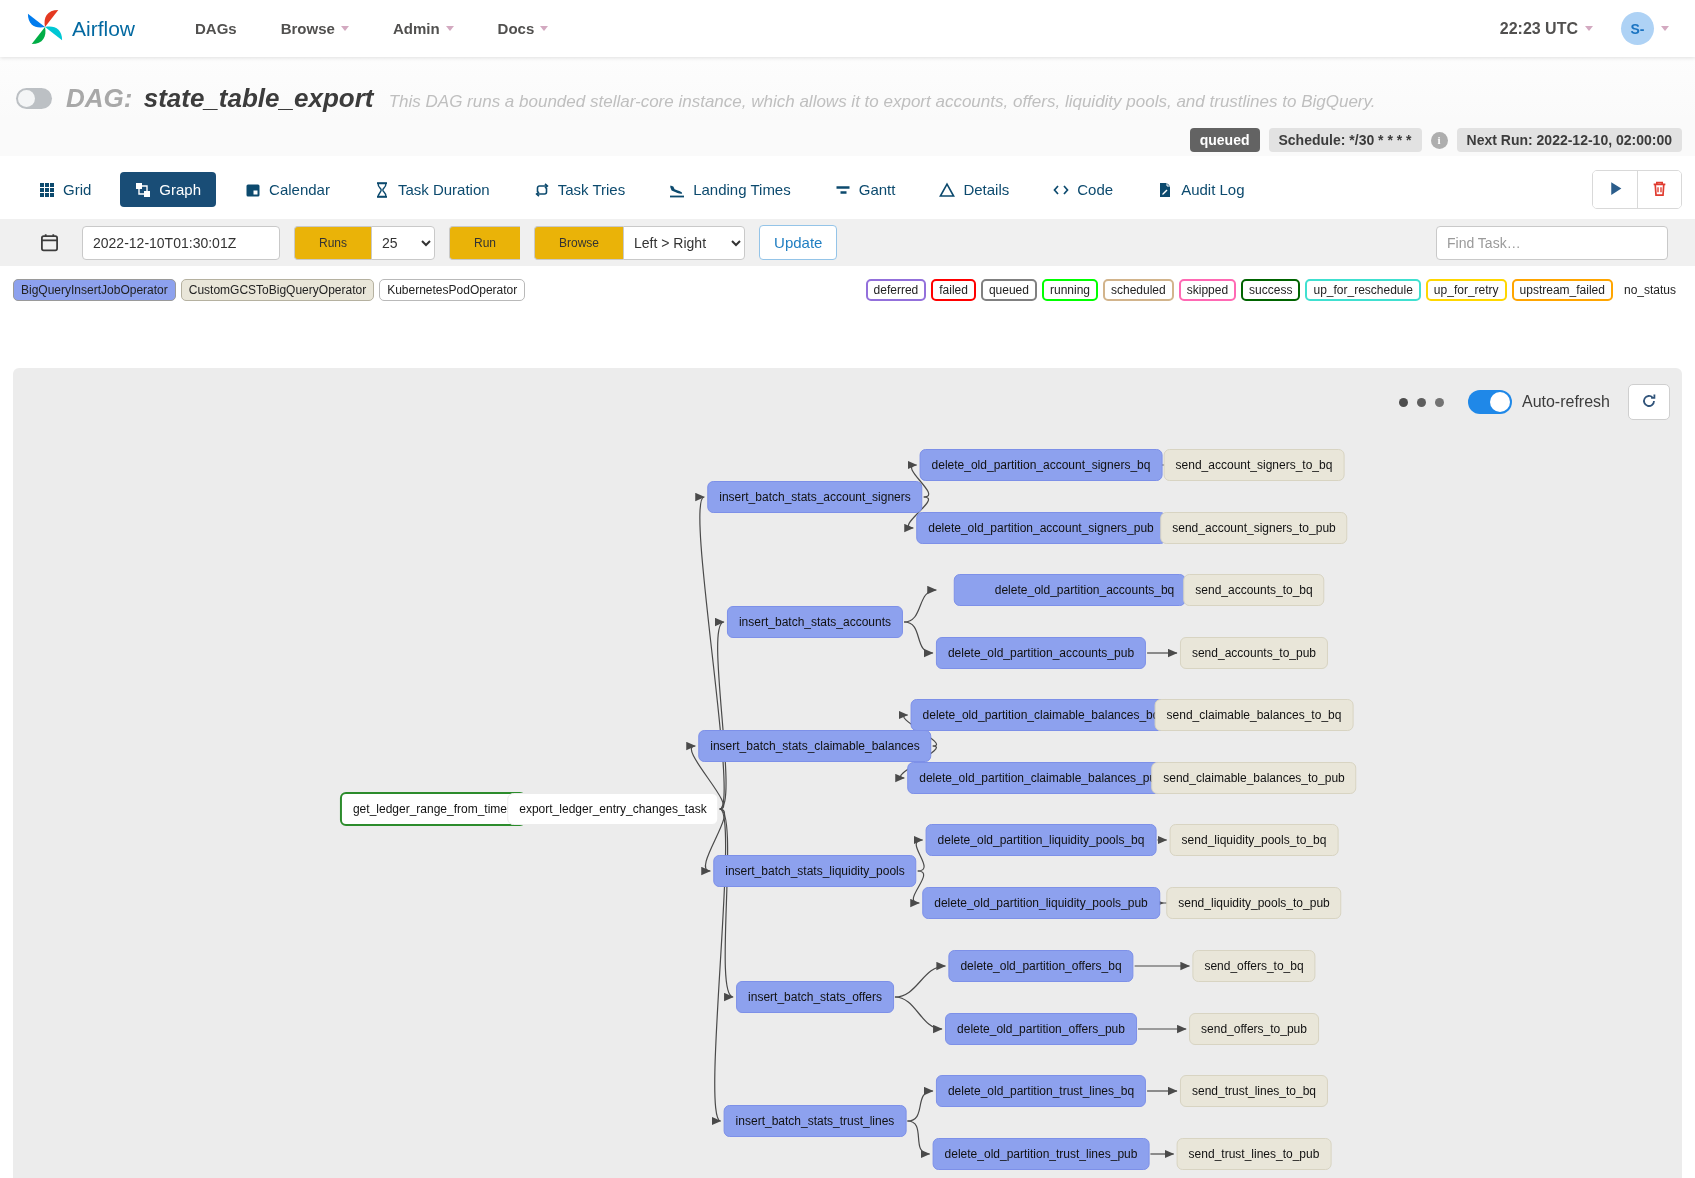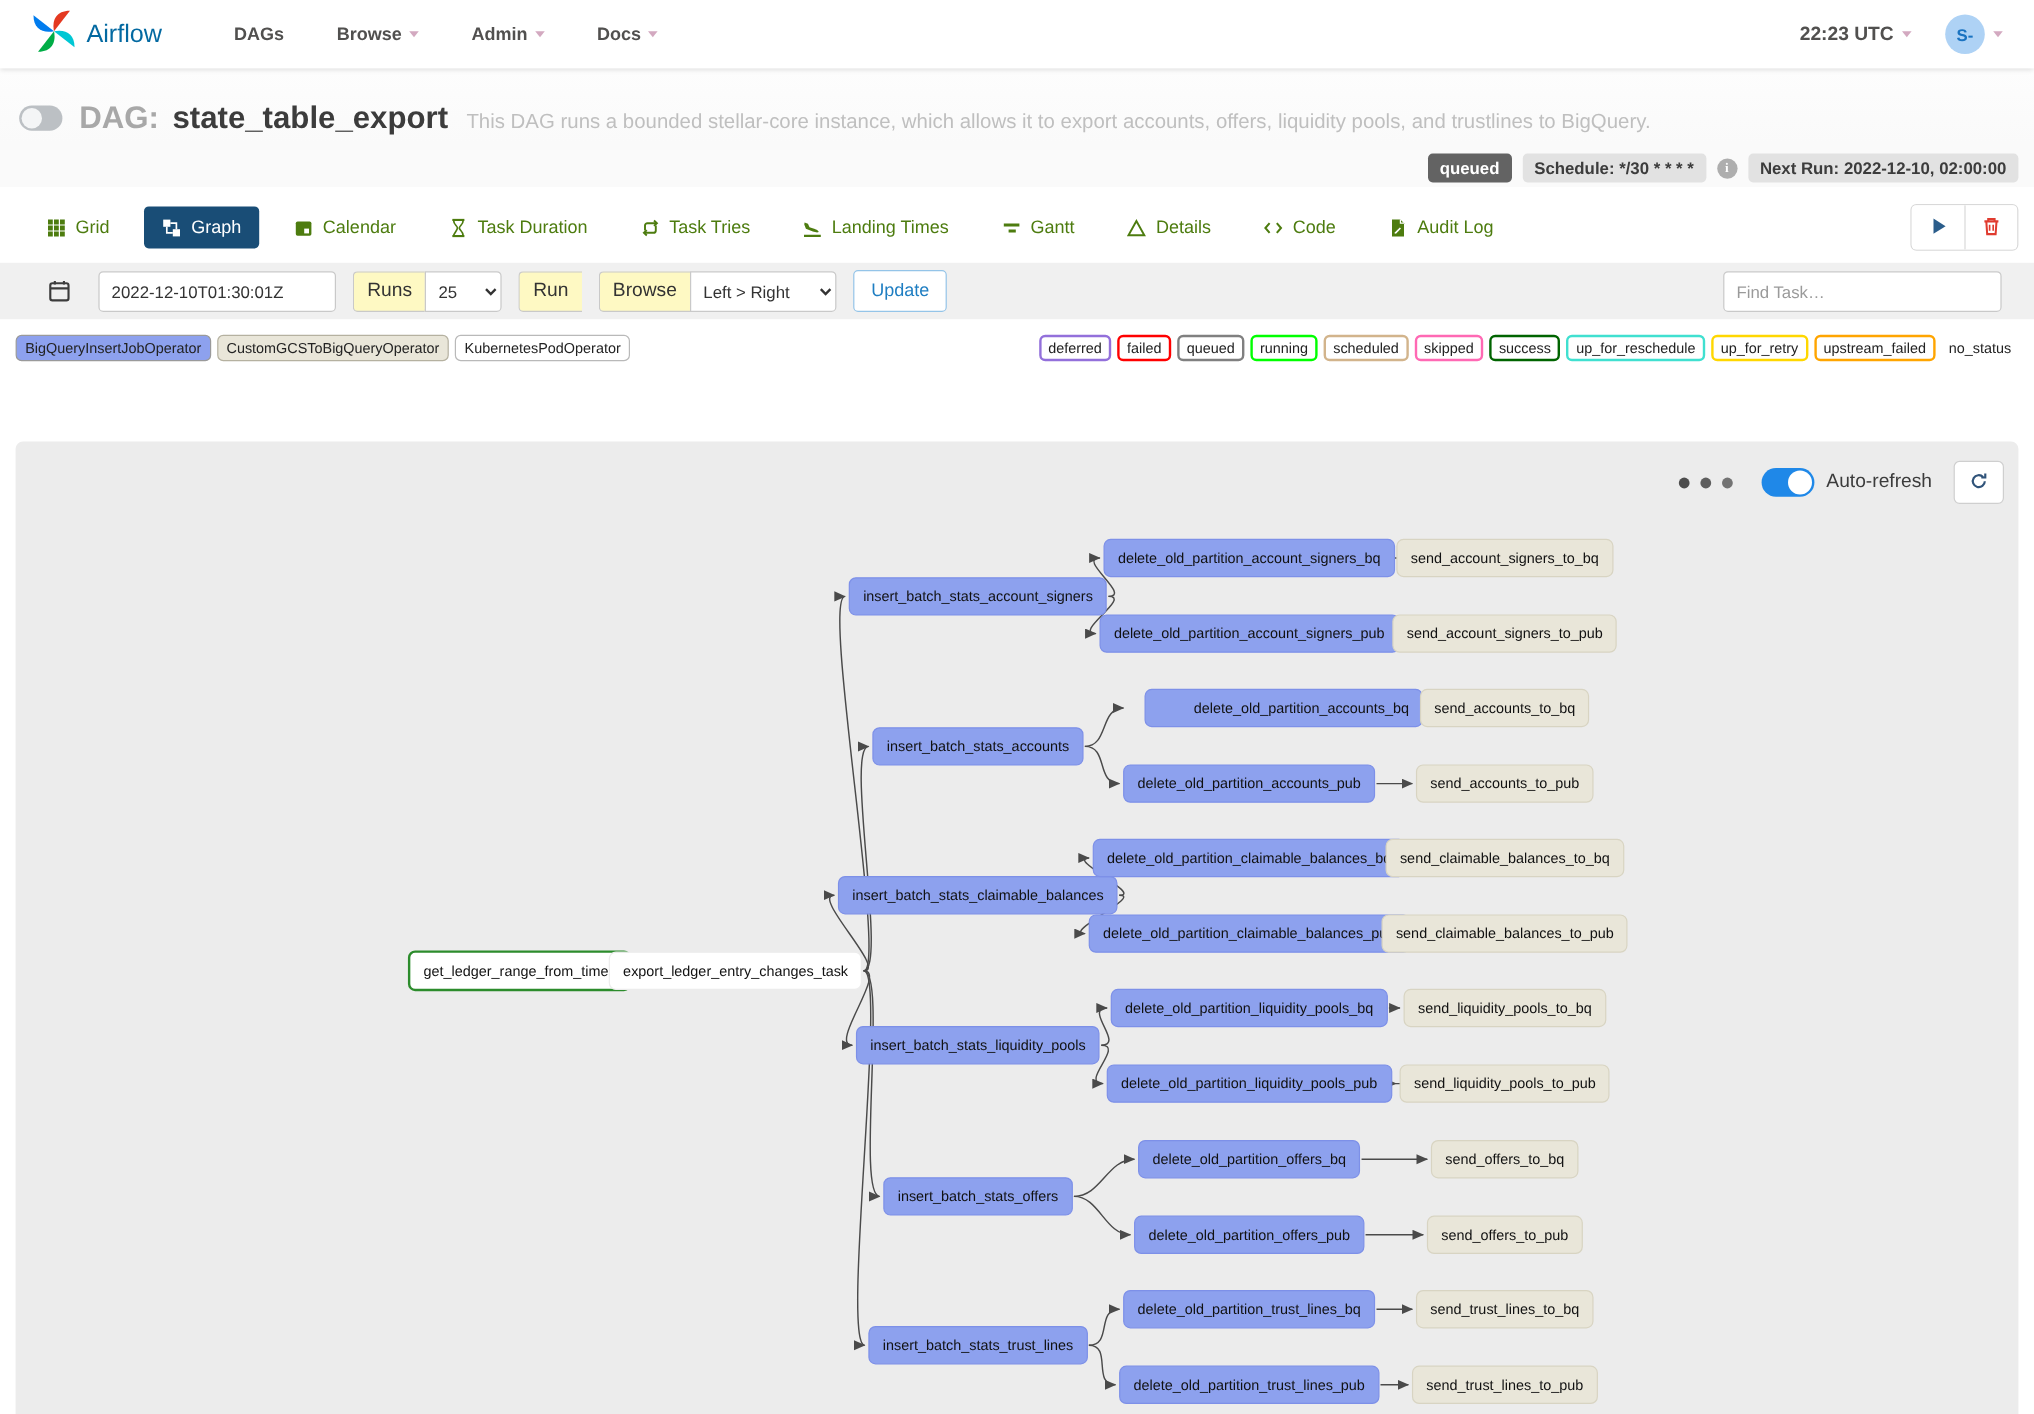--- a/index.html
+++ b/index.html
@@ -29,7 +29,7 @@
     flex:0 0 auto; cursor:pointer; }
   .pill-toggle .knob { position:absolute; left:2px; top:2px; width:17px; height:17px; border-radius:50%;
     background:#f4f5f6; }
-  .dag-title { font-size:26px; font-weight:normal; white-space:nowrap; overflow:hidden; }
+  .dag-title { font-size:26px; font-weight:normal; white-space:nowrap; overflow:hidden;font-style:italic; }
   .dag-prefix { color:#a8a8a8; font-weight:bold; }
   .dag-name { color:#3c3c3c; font-weight:bold; margin-left:4px; }
   .dag-desc { color:#bfbfbf; font-size:17px; font-weight:normal; margin-left:8px; }

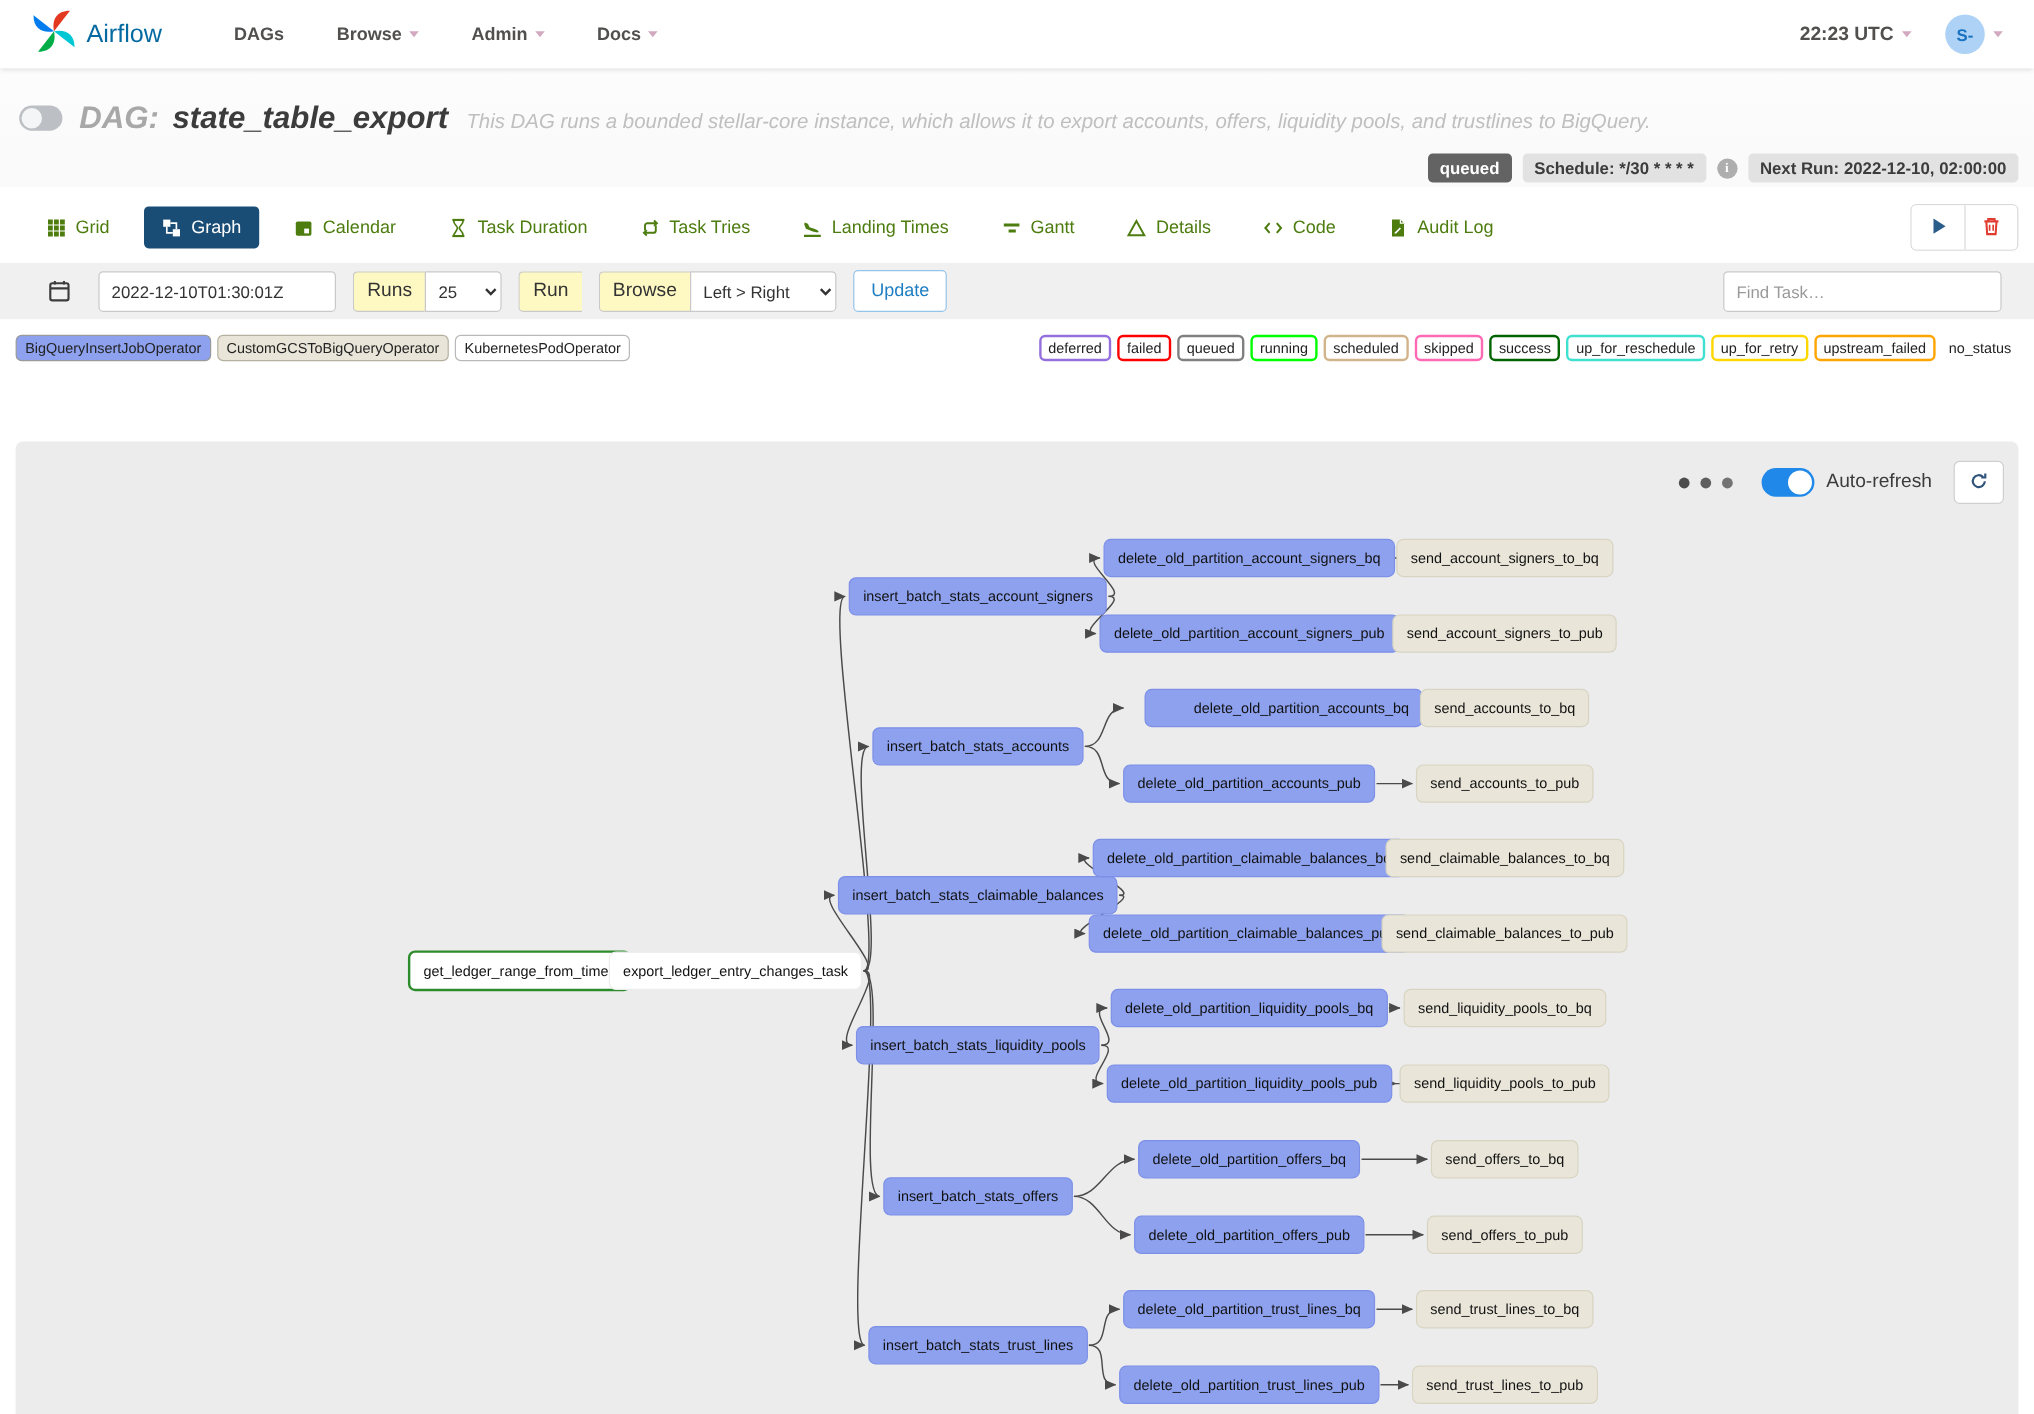--- a/index.html
+++ b/index.html
@@ -47,7 +47,7 @@
   .tab-bar { display:flex; align-items:center; padding:14px 13px 10px 24px; background:#fff; }
   .tabs { display:flex; align-items:center; gap:14px; }
   .tab { display:flex; align-items:center; gap:8px; padding:9px 15px; border-radius:4px; font-size:15px;
-    color:#4d7c0f; background:transparent; border:none; cursor:pointer; font-weight:500;
+    color:#0c4a6e; background:transparent; border:none; cursor:pointer; font-weight:500;
     font-family:"Liberation Sans",sans-serif; }
   .tab .ticon { width:16px; height:16px; display:inline-flex; }
   .tab .ticon svg { width:16px; height:16px; }

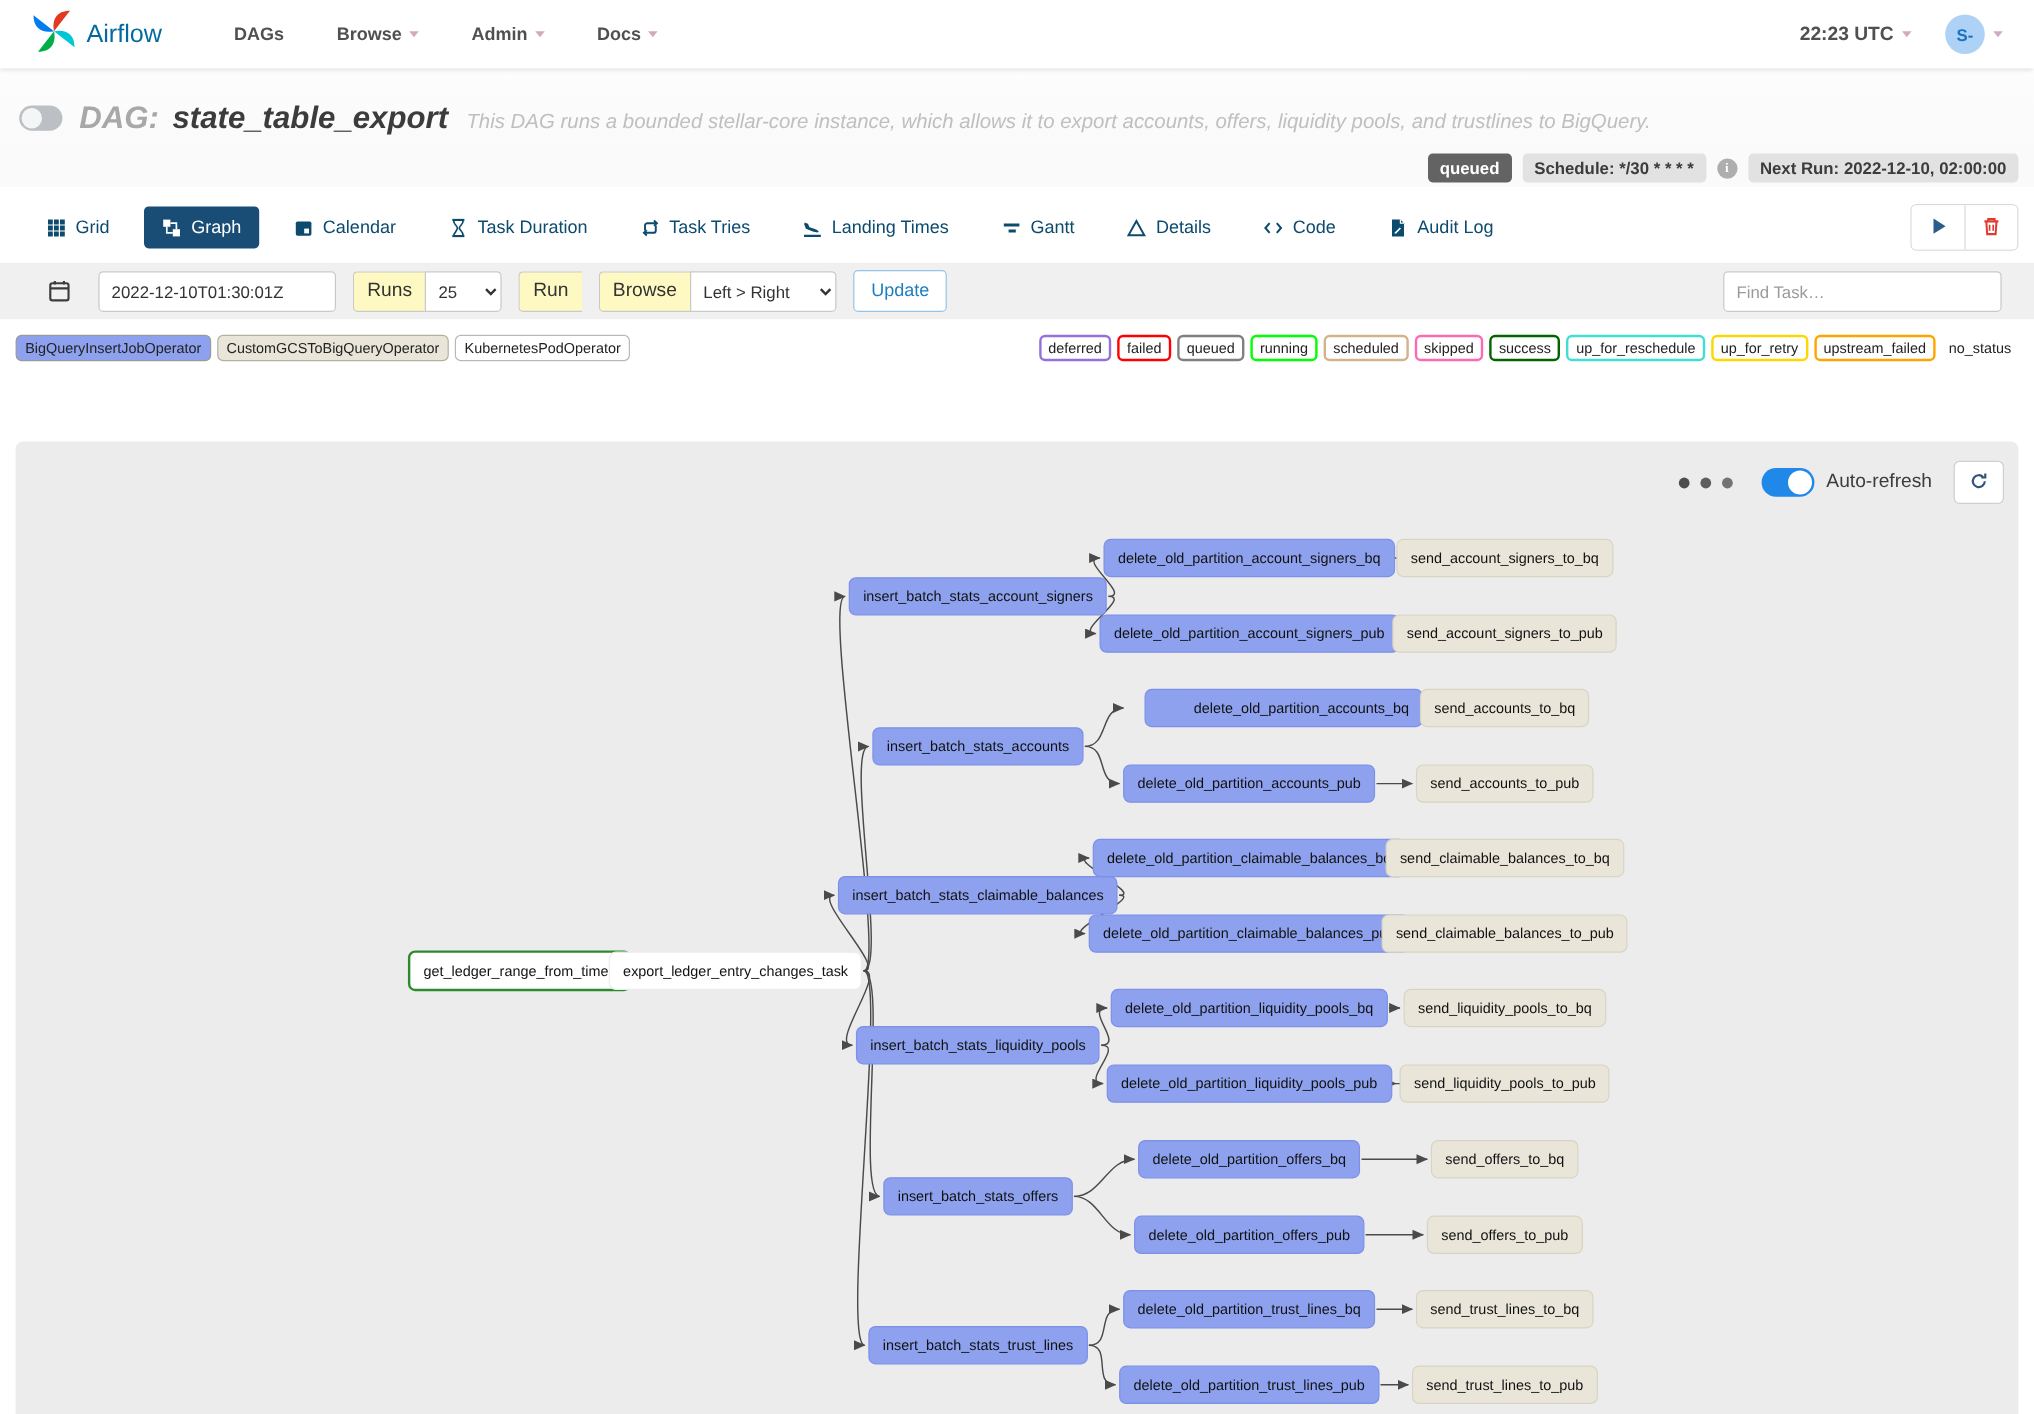--- a/index.html
+++ b/index.html
@@ -61,8 +61,8 @@
   
   .filter-bar { display:flex; align-items:center; height:47px; background:#f0f0f0; padding:0 27px 0 40px; gap:14px; }
   .fgroup { display:flex; align-items:stretch; height:34px; }
-  .fg-label { display:flex; align-items:center; padding:0 11px; background:#fef9c3; border:1px solid #c9c9c9;
-    border-right:none; border-radius:4px 0 0 4px; font-size:16px; color:#333; }
+  .fg-label { display:flex; align-items:center; padding:0 24px; background:#eab308; border:1px solid #c9c9c9;
+    border-right:none; border-radius:4px 0 0 4px; font-size:12px; color:#333; }
   input.text { border:1px solid #c9c9c9; border-radius:4px; height:34px; padding:0 10px; font-size:14px;
     color:#333; background:#fff; font-family:"Liberation Sans",sans-serif; }
   select { height:34px; border:1px solid #c9c9c9; background:#fff; font-size:14px; color:#333;

